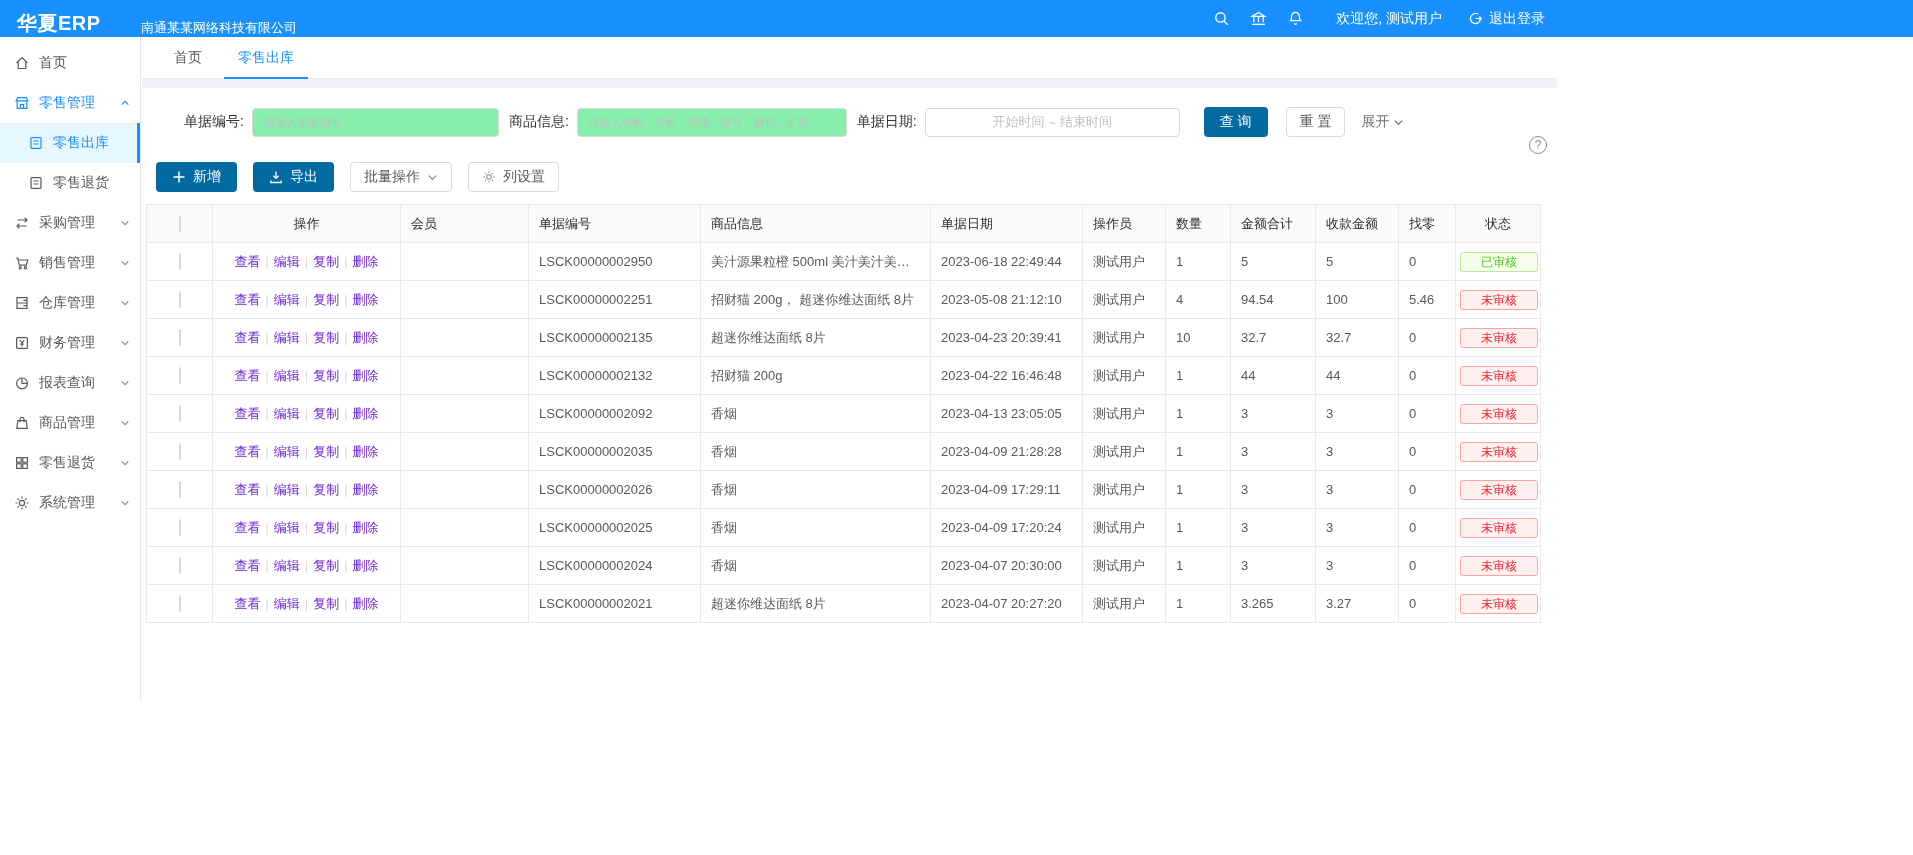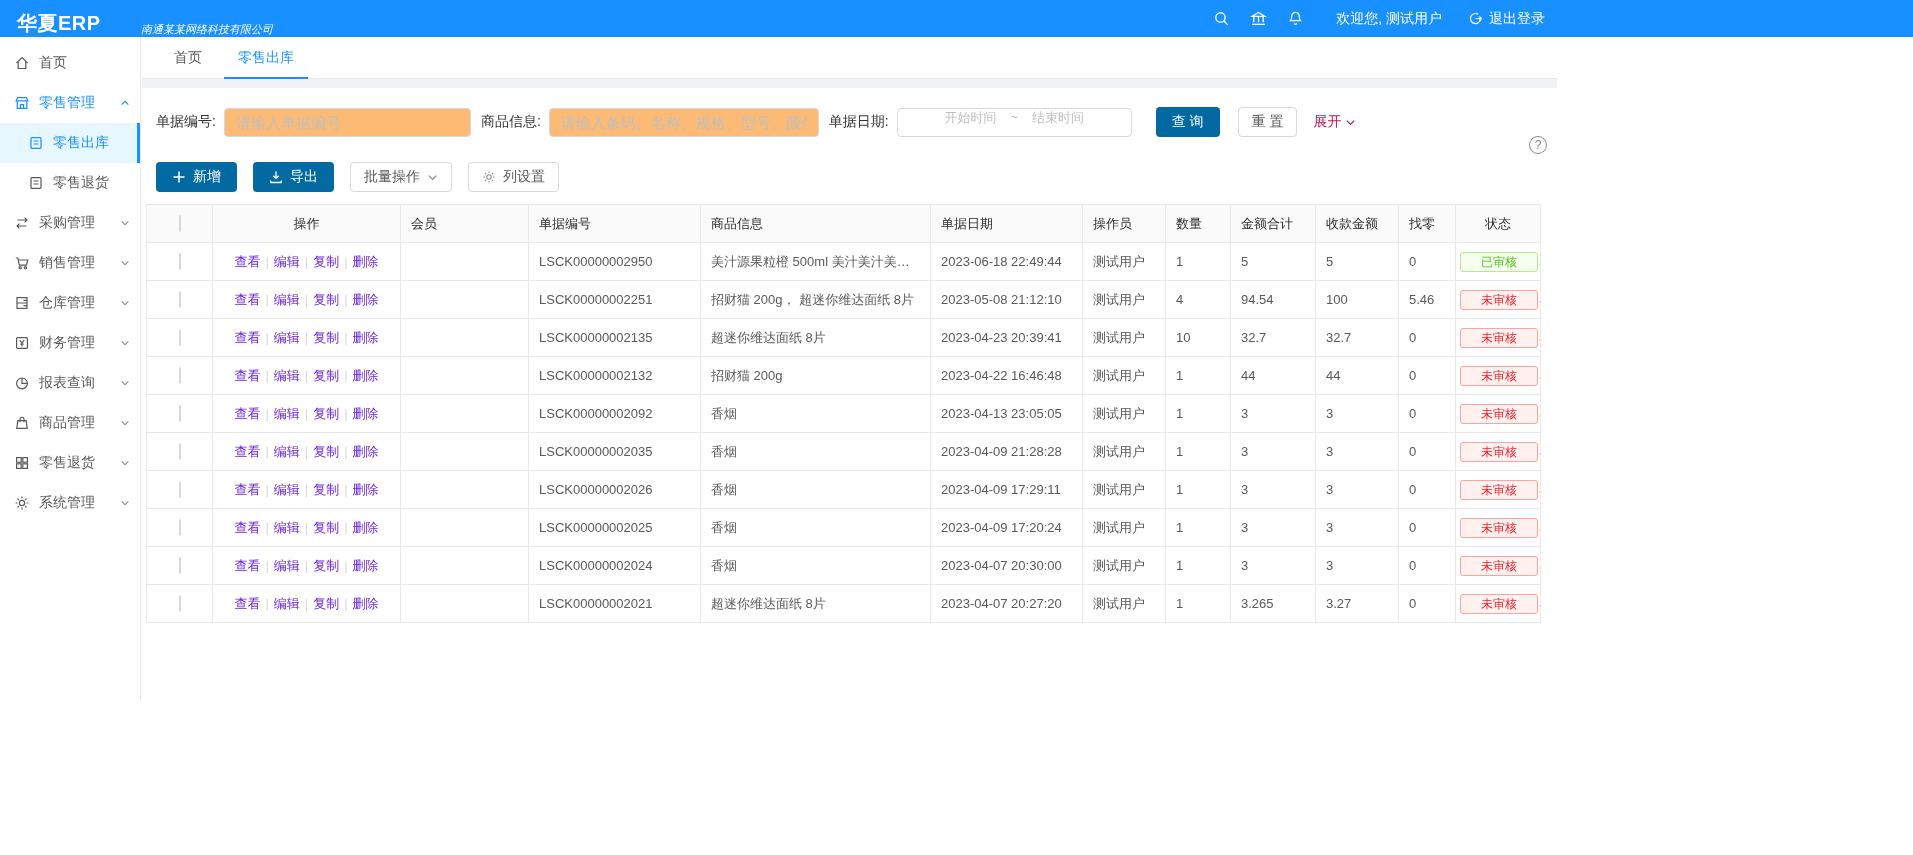--- a/index.html
+++ b/index.html
@@ -11,7 +11,7 @@
   .topbar { position:absolute; top:0; left:0; width:100%; height:37px;
     background:#1890ff; display:flex; align-items:flex-end; color:#fff; }
   .logo { width:141px; padding-left:17px; font-size:20px; font-weight:bold; letter-spacing:.5px; }
-  .company { font-size:11px;font-style:italic; }
+  .company { font-size:13px; }
   .topbar-right { position:absolute; right:368px; top:0; height:37px;
     display:flex; align-items:center; gap:20px; }
   .tb-icon { width:17px; height:17px; display:inline-flex; color:#fff; cursor:pointer; }

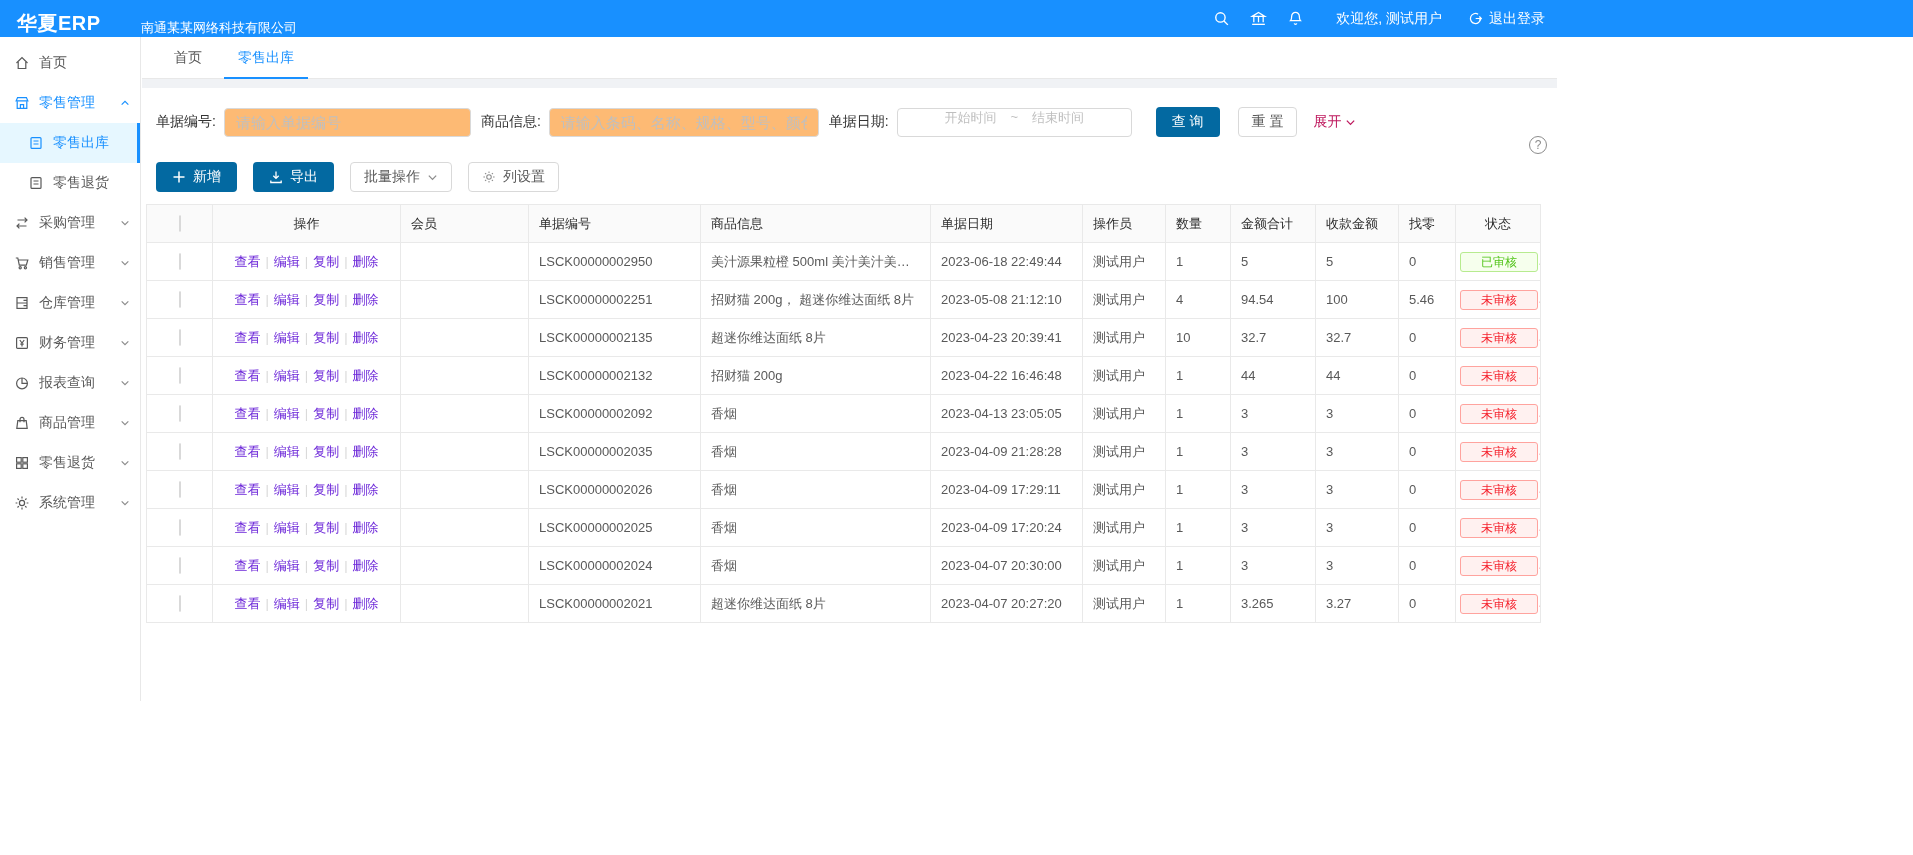--- a/index.html
+++ b/index.html
@@ -49,7 +49,7 @@
 
   
   .filter-row { display:flex; align-items:center; padding:8px 0 0 9px; height:44px; }
-  .f-label { font-size:14px; color:#333; margin-right:8px; white-space:nowrap; }
+  .f-label { font-size:14px; color:#333; margin-right:8px; white-space:nowrap;margin-left:28px; }
   .f-label.ml { margin-left:10px; }
   .f-input { height:29px; border:1px solid #d9d9d9; border-radius:4px; padding:0 11px;
     font-size:15px; color:#595959; background:#fdba74; outline:none;

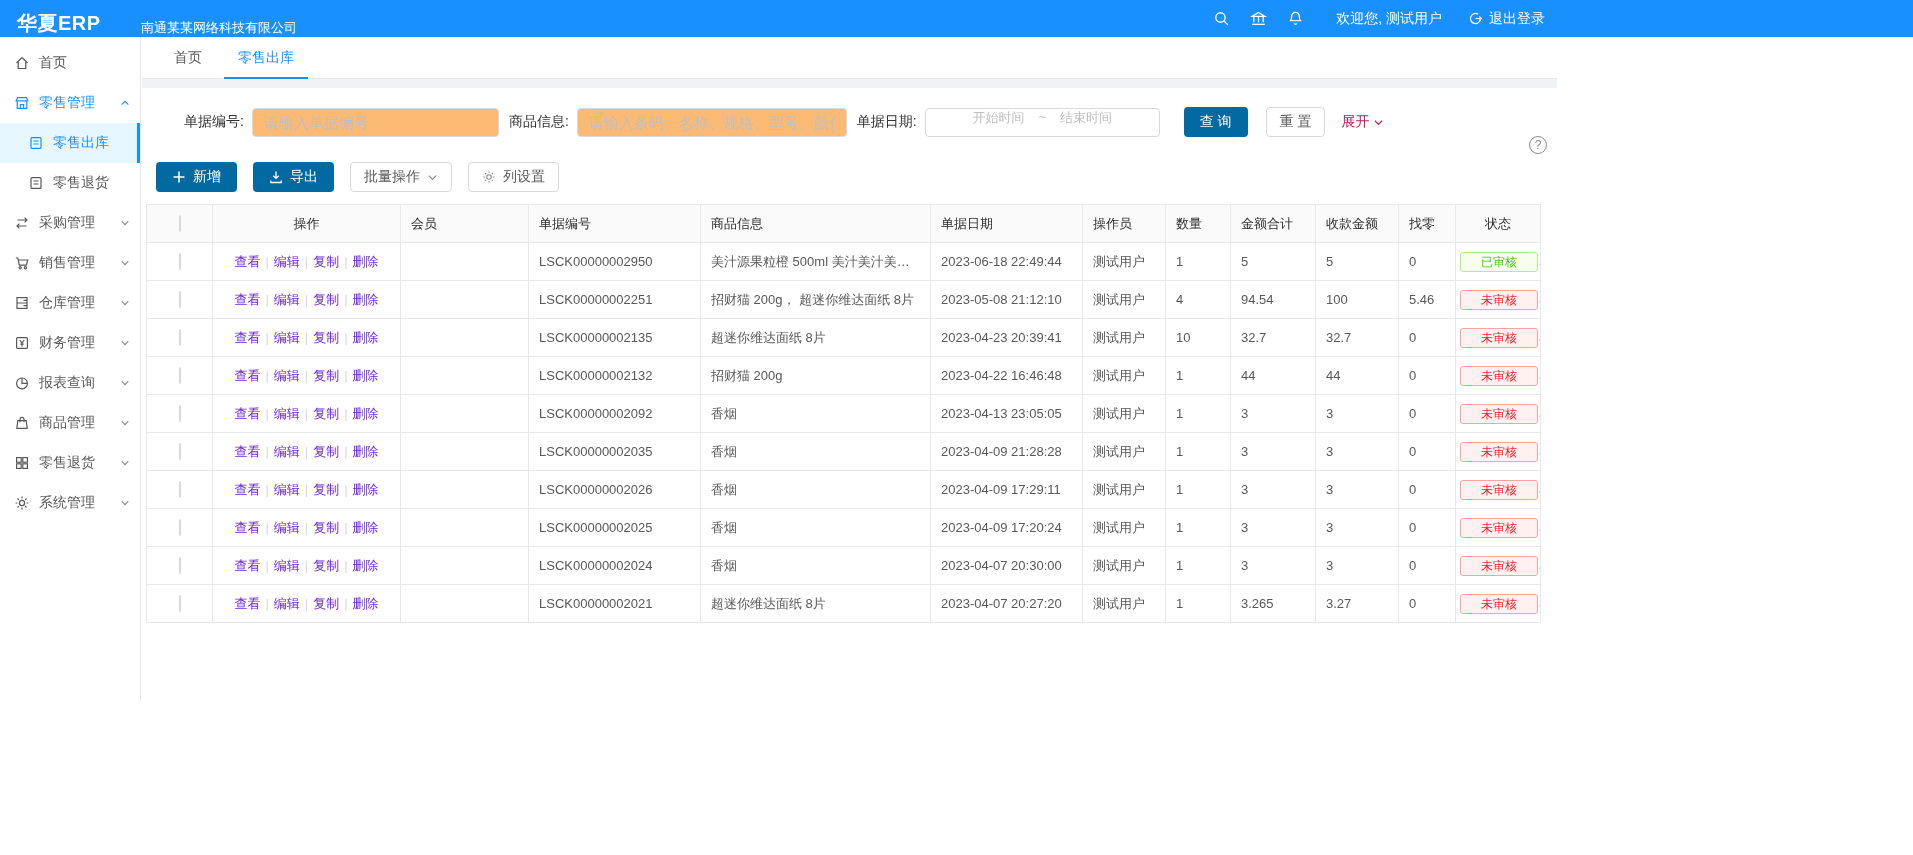--- a/index.html
+++ b/index.html
@@ -52,7 +52,7 @@
   .f-label { font-size:14px; color:#333; margin-right:8px; white-space:nowrap;margin-left:28px; }
   .f-label.ml { margin-left:10px; }
   .f-input { height:29px; border:1px solid #d9d9d9; border-radius:4px; padding:0 11px;
-    font-size:15px; color:#595959; background:#fdba74; outline:none;
+    font-size:11px; color:#595959; background:#86efac; outline:none;
     font-family:"Liberation Sans","DejaVu Sans",sans-serif; }
   .f-input::placeholder { color:#bfbfbf; }
   .w1 { width:247px; } .w2 { width:270px; }

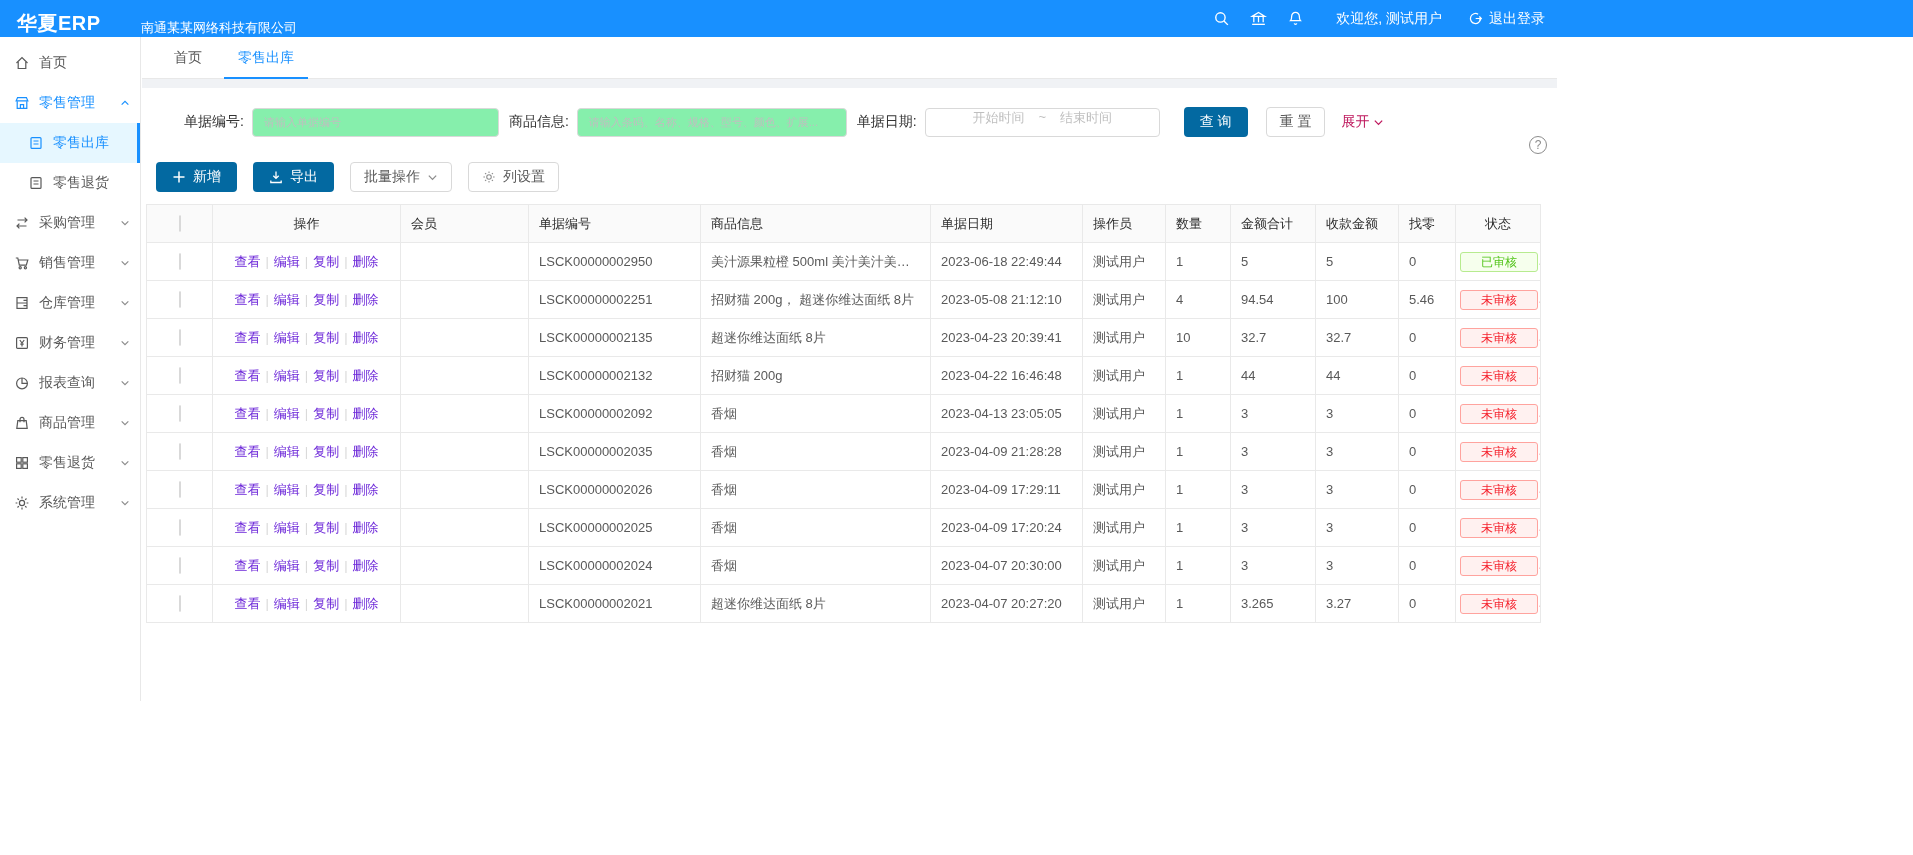--- a/index.html
+++ b/index.html
@@ -56,8 +56,8 @@
     font-family:"Liberation Sans","DejaVu Sans",sans-serif; }
   .f-input::placeholder { color:#bfbfbf; }
   .w1 { width:247px; } .w2 { width:270px; }
-  .rangebox { width:235px; height:29px; border:1px solid #d9d9d9; border-radius:4px;
-    display:flex; align-items:flex-start; justify-content:center; gap:14px;
+  .rangebox { width:255px; height:29px; border:1px solid #d9d9d9; border-radius:4px;
+    display:flex; align-items:center; justify-content:center; gap:4px;
     font-size:13px; color:#bfbfbf; background:#fff; }
   .btn { height:30px; border-radius:4px; font-size:14px; display:inline-flex;
     align-items:center; justify-content:center; cursor:pointer; border:1px solid transparent; }

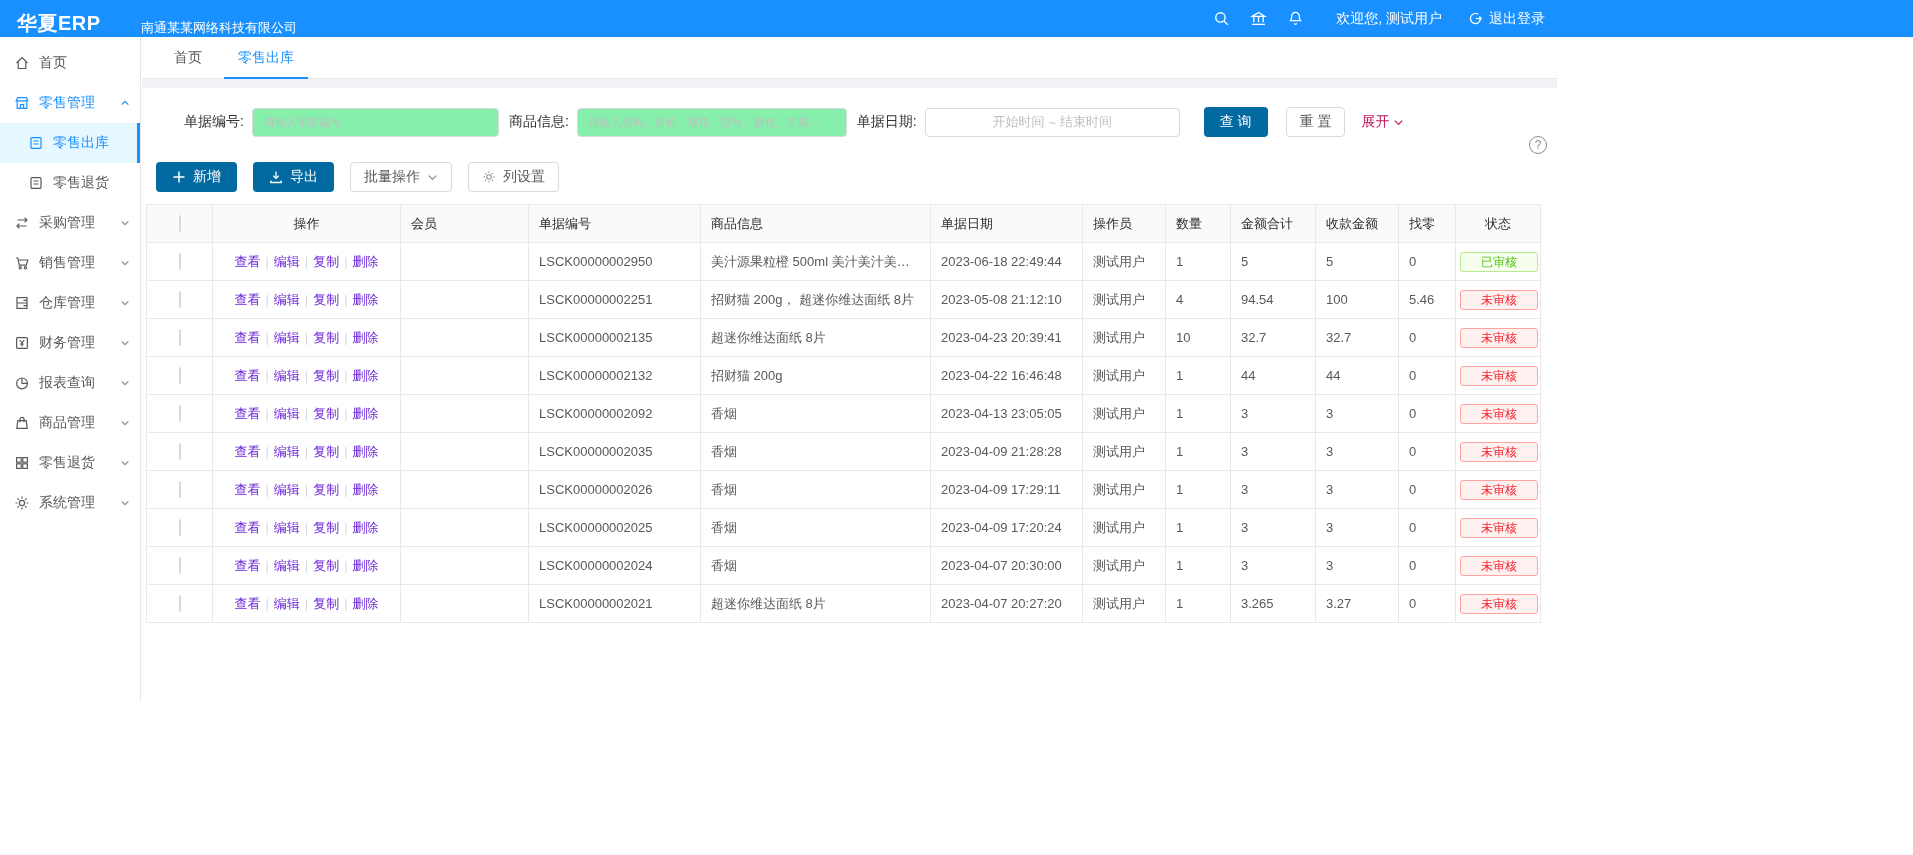--- a/index.html
+++ b/index.html
@@ -65,7 +65,7 @@
   .btn-default { background:#fff; color:#595959; border-color:#d9d9d9; padding:0 13px; }
   .search-btn { margin-left:24px; }
   .reset-btn { margin-left:18px; }
-  .expand-link { margin-left:16px; color:#be185d; font-size:14px; display:inline-flex;
+  .expand-link { margin-left:16px; color:#737373; font-size:14px; display:inline-flex;
     align-items:center; gap:4px; cursor:pointer; }
   .chev { width:11px; height:11px; display:inline-flex; }
   .chev svg { width:100%; height:100%; }

